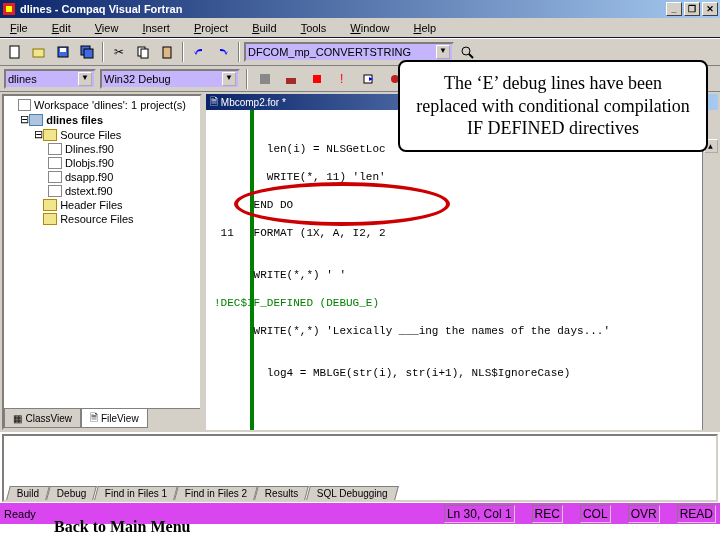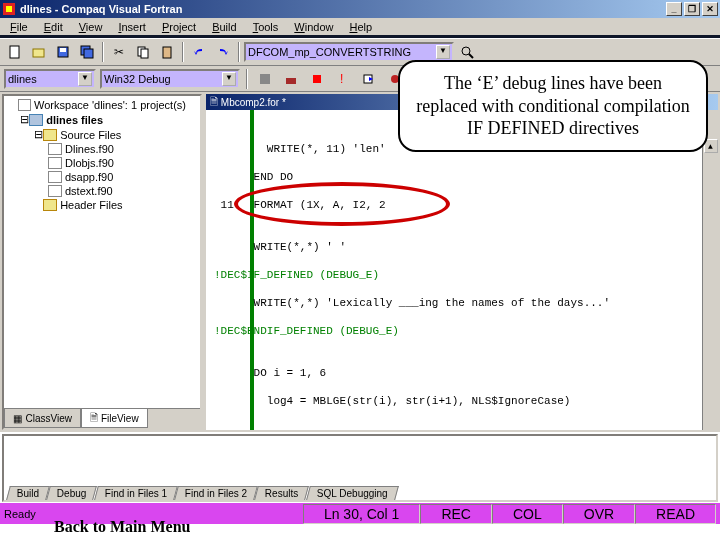--- a/index.html
+++ b/index.html
@@ -9,7 +9,7 @@
   .titlebar .title-text { flex: 1; font-weight: bold; font-size: 11px; white-space: nowrap; overflow: hidden; }
   .win-buttons { display: flex; gap: 2px; }
   .win-btn { width: 16px; height: 14px; background: #d4d0c8; border: 1px solid #fff; border-right-color:#404040; border-bottom-color:#404040; display:flex; align-items:center; justify-content:center; font-size:9px; font-weight:bold; color:#000; }
-  .menubar { background:#d4d0c8; height:20px; display:flex; align-items:center; padding:0 4px; gap:4px; border-bottom:3px solid #0f172a; }
+  .menubar { background:#d4d0c8; height:20px; display:flex; align-items:center; padding:0 4px; gap:12px; border-bottom:1px solid #0f172a; }
   .menubar span { padding:2px 6px; cursor:default; }
   .menubar span u { text-decoration: underline; }
   .toolbar { background:#d4d0c8; height:28px; border-top:1px solid #fff; border-bottom:1px solid #808080; display:flex; align-items:center; padding:0 4px; gap:2px; }

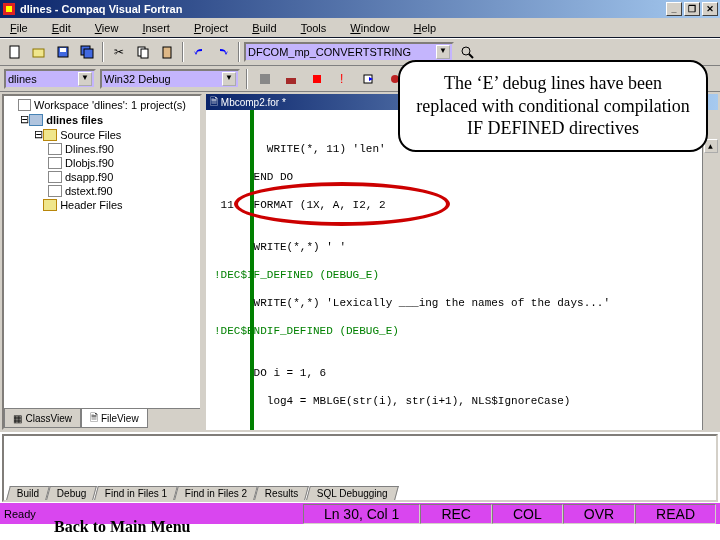--- a/index.html
+++ b/index.html
@@ -43,7 +43,7 @@
   .btab span { display:inline-block; transform:skewX(15deg); }
   .statusbar { background:#d946ef; height:22px; border-top:1px solid #fff; display:flex; align-items:center; padding:0 4px; font-size:11px; }
   .status-cell { border:1px inset #d4d0c8; padding:1px 20px; margin-left:0; font-size:14px; }
-  .callout { position:absolute; top:60px; right:12px; width:310px; background:#fff; border:2px solid #000; border-radius:18px; padding:10px 14px; font-family:"Times New Roman",serif; font-size:18px; text-align:center; z-index:20; line-height:1.25; }
+  .callout { position:absolute; top:60px; right:12px; width:310px; background:#fff; border:2px solid #000; border-radius:8px; padding:10px 14px; font-family:"Times New Roman",serif; font-size:18px; text-align:center; z-index:20; line-height:1.25; }
   .back-link { position:absolute; bottom:4px; left:54px; font-family:Liberation Serif, serif; font-size:16px; font-weight:bold; z-index:15; }
   .circle-anno { position:absolute; top:182px; left:234px; width:216px; height:44px; border:4px solid #c00; border-radius:50%; z-index:18; pointer-events:none; }
   .scrollbar-v { position:absolute; right:0; top:0; bottom:0; width:16px; background:#d4d0c8; border-left:1px solid #808080; }

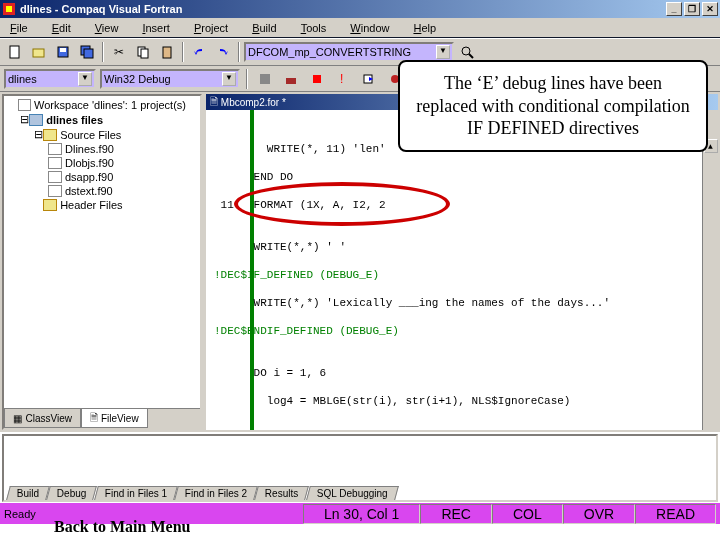--- a/index.html
+++ b/index.html
@@ -236,6 +236,7 @@
     </div>
     <div class="code-area">
       <div class="margin-line"></div>
+<div class="code-line">        len(i) = NLSGetLoc</div>
 <div class="code-line">        WRITE(*, 11) 'len'</div>
 <div class="code-line">      END DO</div>
 <div class="code-line"> 11   FORMAT (1X, A, I2, 2</div>

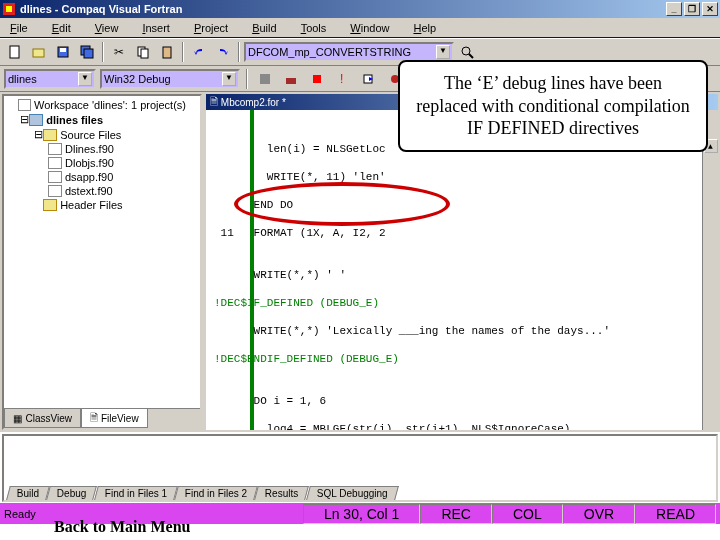--- a/index.html
+++ b/index.html
@@ -216,6 +216,7 @@
           <span>dstext.f90</span>
         </div>
       <div class="tree-item tree-ind2">&nbsp;&nbsp;&nbsp;<span class="tree-icon folder"></span><span>Header Files</span></div>
+      <div class="tree-item tree-ind2">&nbsp;&nbsp;&nbsp;<span class="tree-icon folder"></span><span>Resource Files</span></div>
     </div>
     <div class="tabs-bottom">
       <div class="tab-b">

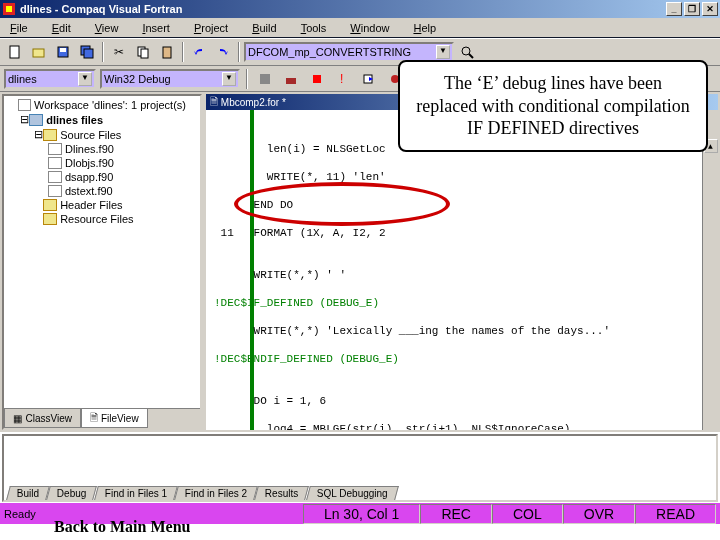--- a/index.html
+++ b/index.html
@@ -245,7 +245,6 @@
 <div class="code-line">      WRITE(*,*) ' '</div>
 <div class="code-line dir">!DEC$IF_DEFINED (DEBUG_E)</div>
 <div class="code-line">      WRITE(*,*) 'Lexically ___ing the names of the days...'</div>
-<div class="code-line dir">!DEC$ENDIF_DEFINED (DEBUG_E)</div>
 <div class="code-line"></div>
 <div class="code-line">      DO i = 1, 6</div>
 <div class="code-line">        log4 = MBLGE(str(i), str(i+1), NLS$IgnoreCase)</div>

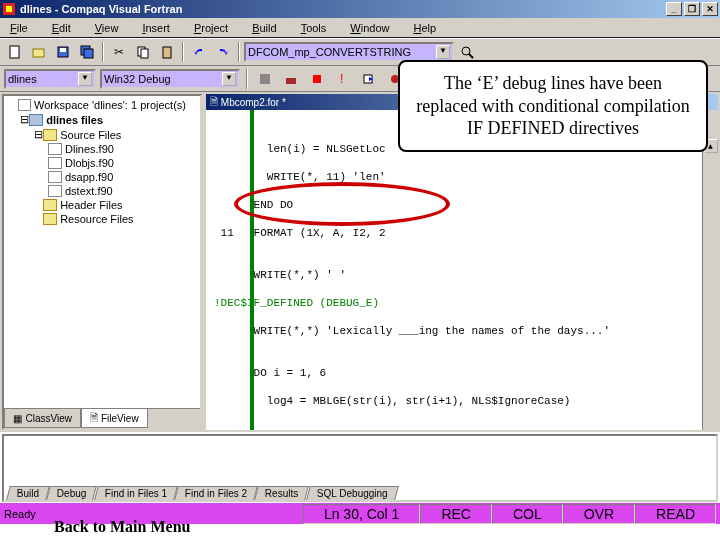--- a/index.html
+++ b/index.html
@@ -246,7 +246,6 @@
 <div class="code-line dir">!DEC$IF_DEFINED (DEBUG_E)</div>
 <div class="code-line">      WRITE(*,*) 'Lexically ___ing the names of the days...'</div>
 <div class="code-line"></div>
-<div class="code-line">      DO i = 1, 6</div>
 <div class="code-line">        log4 = MBLGE(str(i), str(i+1), NLS$IgnoreCase)</div>
 
 

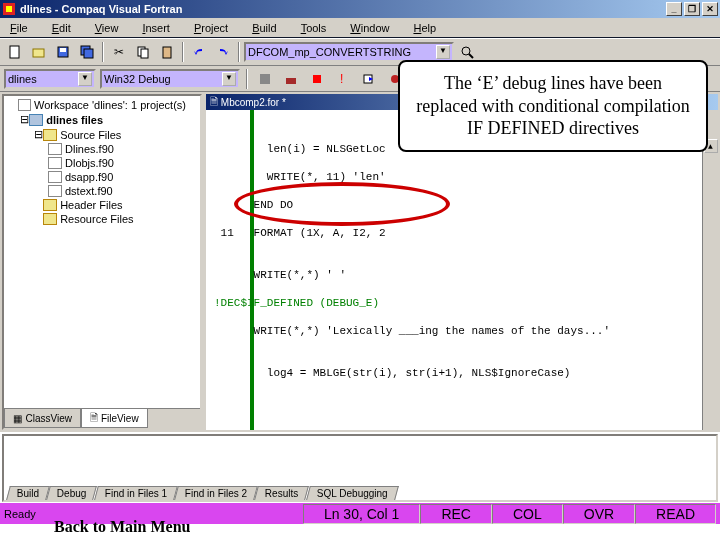--- a/index.html
+++ b/index.html
@@ -42,7 +42,7 @@
   .btab { font-size:10px; padding:1px 8px; background:#d4d0c8; border:1px solid #808080; border-bottom:none; transform:skewX(-15deg); }
   .btab span { display:inline-block; transform:skewX(15deg); }
   .statusbar { background:#d946ef; height:22px; border-top:1px solid #fff; display:flex; align-items:center; padding:0 4px; font-size:11px; }
-  .status-cell { border:1px inset #d4d0c8; padding:1px 20px; margin-left:0; font-size:14px; }
+  .status-cell { border:1px inset #d4d0c8; padding:1px 2px; margin-left:17px; font-size:12px; }
   .callout { position:absolute; top:60px; right:12px; width:310px; background:#fff; border:2px solid #000; border-radius:8px; padding:10px 14px; font-family:"Times New Roman",serif; font-size:18px; text-align:center; z-index:20; line-height:1.25; }
   .back-link { position:absolute; bottom:4px; left:54px; font-family:Liberation Serif, serif; font-size:16px; font-weight:bold; z-index:15; }
   .circle-anno { position:absolute; top:182px; left:234px; width:216px; height:44px; border:4px solid #c00; border-radius:50%; z-index:18; pointer-events:none; }

